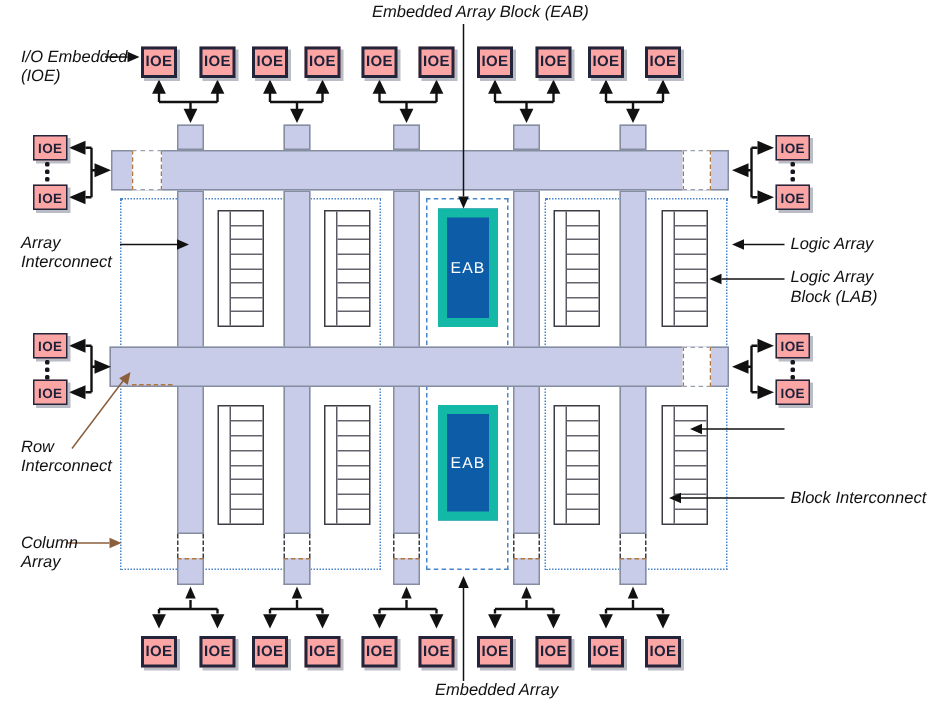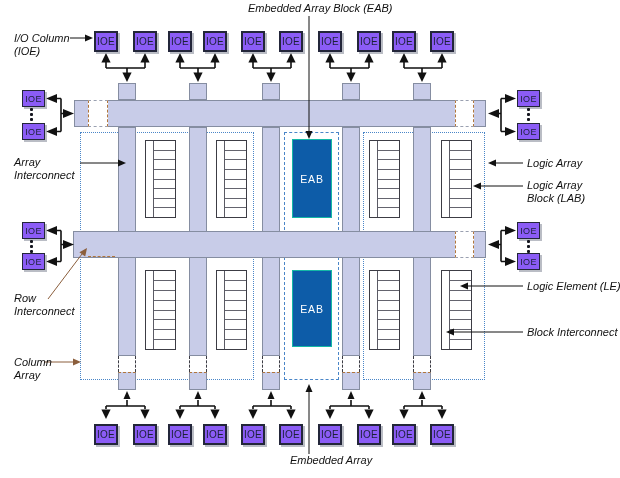--- a/index.html
+++ b/index.html
@@ -315,7 +315,7 @@
 
   <div class="layer" id="label-layer">
     <div class="lbl" style="left:248px;top:2px">Embedded Array Block (EAB)</div>
-    <div class="lbl" style="left:14px;top:32px">I/O Column
+    <div class="lbl" style="left:14px;top:32px">I/O Embedded
 (IOE)</div>
     <div class="lbl" style="left:14px;top:156px">Array
 Interconnect</div>

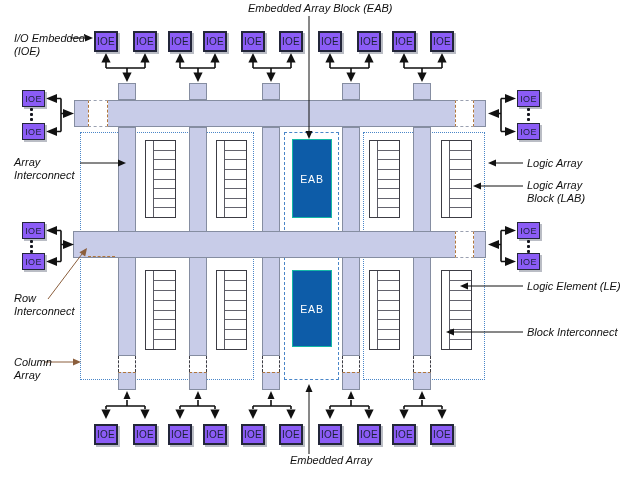--- a/index.html
+++ b/index.html
@@ -32,10 +32,10 @@
   .eab{position:absolute;background:var(--eab-fill);border:1px solid #14b8a6;
        color:var(--eab-text);display:flex;align-items:center;justify-content:center;
        font-size:10.5px;letter-spacing:.8px;box-sizing:border-box;}
-  .ioe{position:absolute;background:#8b5cf6;border:2px solid #23263a;
+  .ioe{position:absolute;background:#fca5a5;border:2px solid #23263a;
        box-shadow:2px 2px 0 rgba(130,134,150,.55);box-sizing:border-box;
        display:flex;align-items:center;justify-content:center;
-       font-weight:400;font-size:10px;letter-spacing:.3px;color:#1b2138;}
+       font-weight:700;font-size:10px;letter-spacing:.3px;color:#1b2138;}
   .ioe-side{font-size:9px;border-width:1.5px;}
   .dot{position:absolute;width:3px;height:3px;background:#15161f;border-radius:1px;}
   .ink-line{stroke:var(--ink);fill:none;}

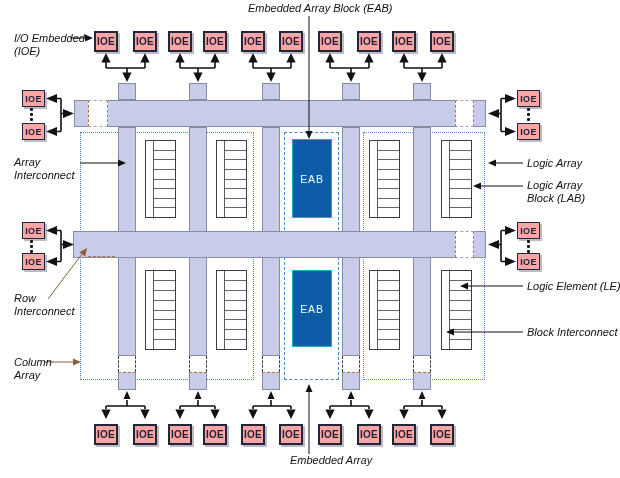--- a/index.html
+++ b/index.html
@@ -29,7 +29,7 @@
   .lab-les{flex:1;display:flex;flex-direction:column;}
   .lab-le{flex:1;border-bottom:1px solid #64646e;}
   .lab-le:last-child{border-bottom:none;}
-  .eab{position:absolute;background:var(--eab-fill);border:1px solid #14b8a6;
+  .eab{position:absolute;background:var(--eab-fill);border:6px solid #14b8a6;
        color:var(--eab-text);display:flex;align-items:center;justify-content:center;
        font-size:10.5px;letter-spacing:.8px;box-sizing:border-box;}
   .ioe{position:absolute;background:#fca5a5;border:2px solid #23263a;

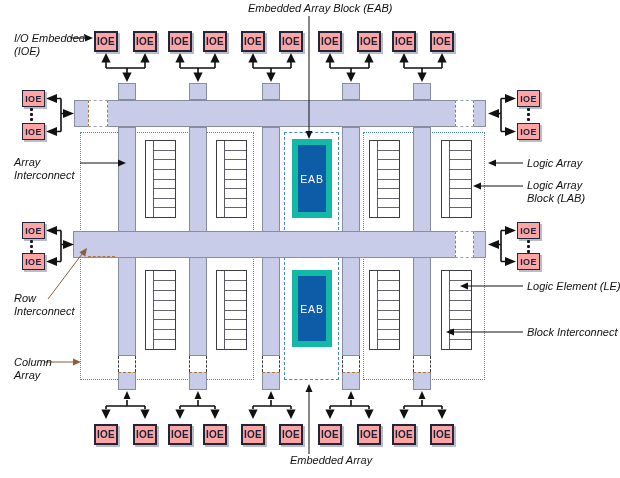--- a/index.html
+++ b/index.html
@@ -326,7 +326,6 @@
     <div class="lbl" style="left:527px;top:157px">Logic Array</div>
     <div class="lbl" style="left:527px;top:179px">Logic Array
 Block (LAB)</div>
-    <div class="lbl" style="left:527px;top:280px">Logic Element (LE)</div>
     <div class="lbl" style="left:527px;top:326px">Block Interconnect</div>
     <div class="lbl" style="left:290px;top:454px">Embedded Array</div>
   </div>

